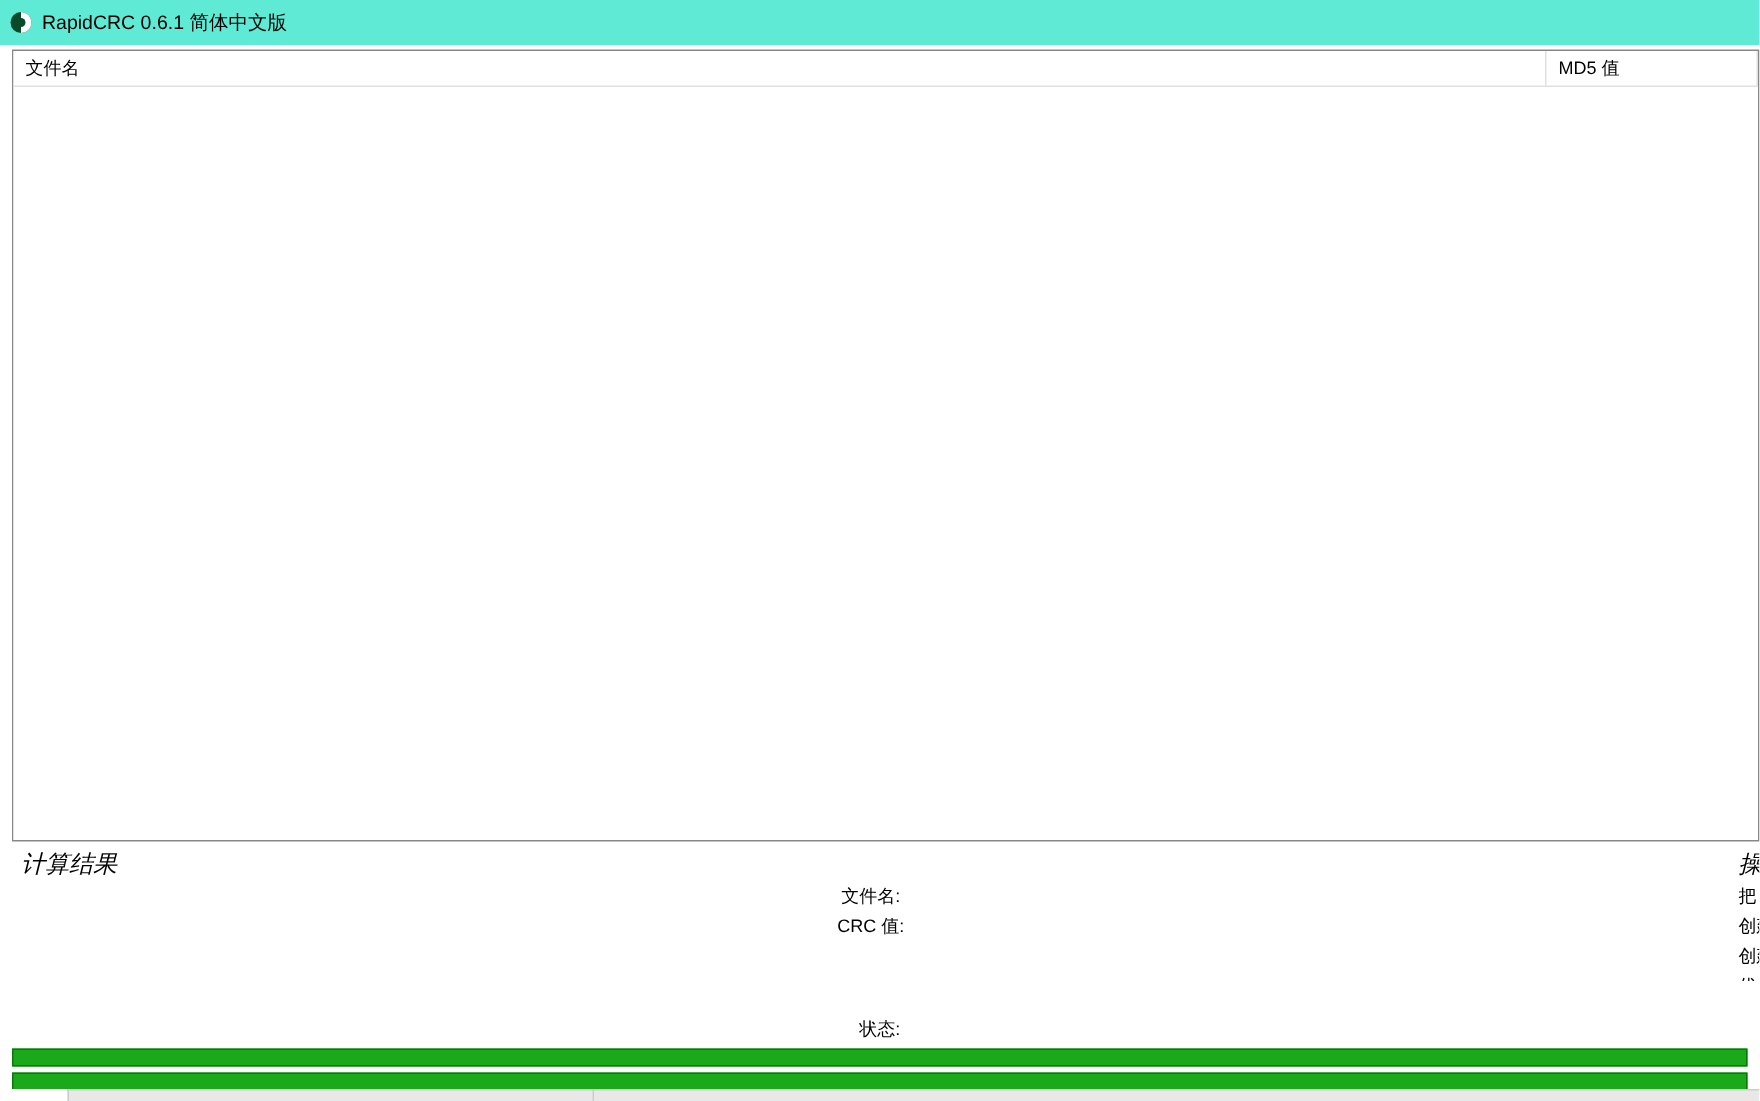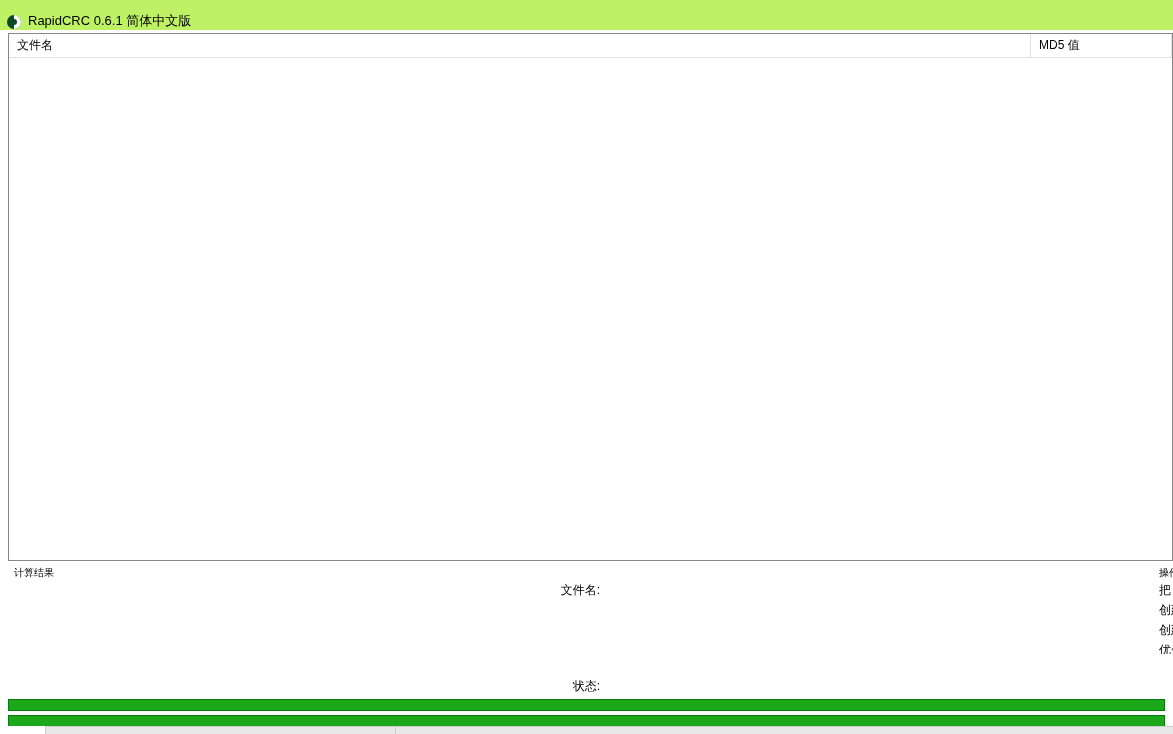--- a/index.html
+++ b/index.html
@@ -18,9 +18,9 @@
     }
     .title-bar {
       height: 30px;
-      background: #bef264;
+      background: #5eead4;
       display: flex;
-      align-items: flex-end;
+      align-items: center;
       padding-left: 6px;
       gap: 6px;
     }

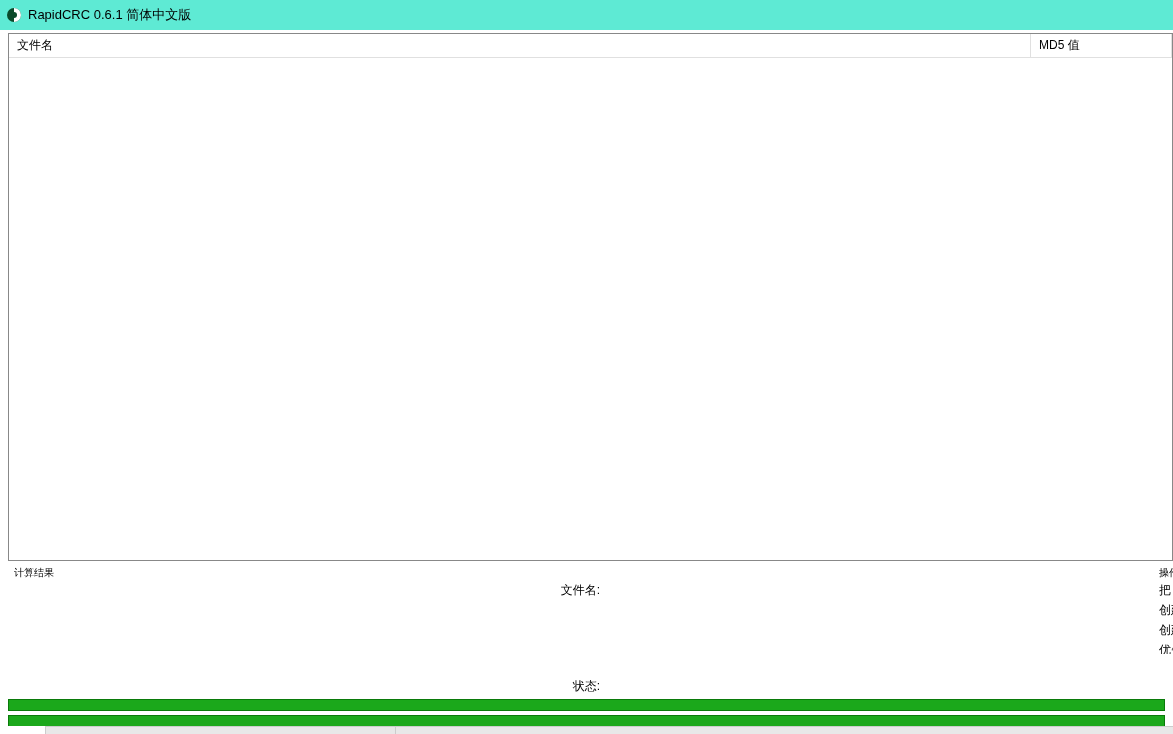--- a/index.html
+++ b/index.html
@@ -88,9 +88,10 @@
       white-space: nowrap;
     }
     .fieldset-label {
-      font-size: 10px;
+      font-size: 16px;
       color: #000;
       padding: 2px 6px 0 6px;
+      font-style: italic;
     }
     .result-row {
       font-size: 12px;

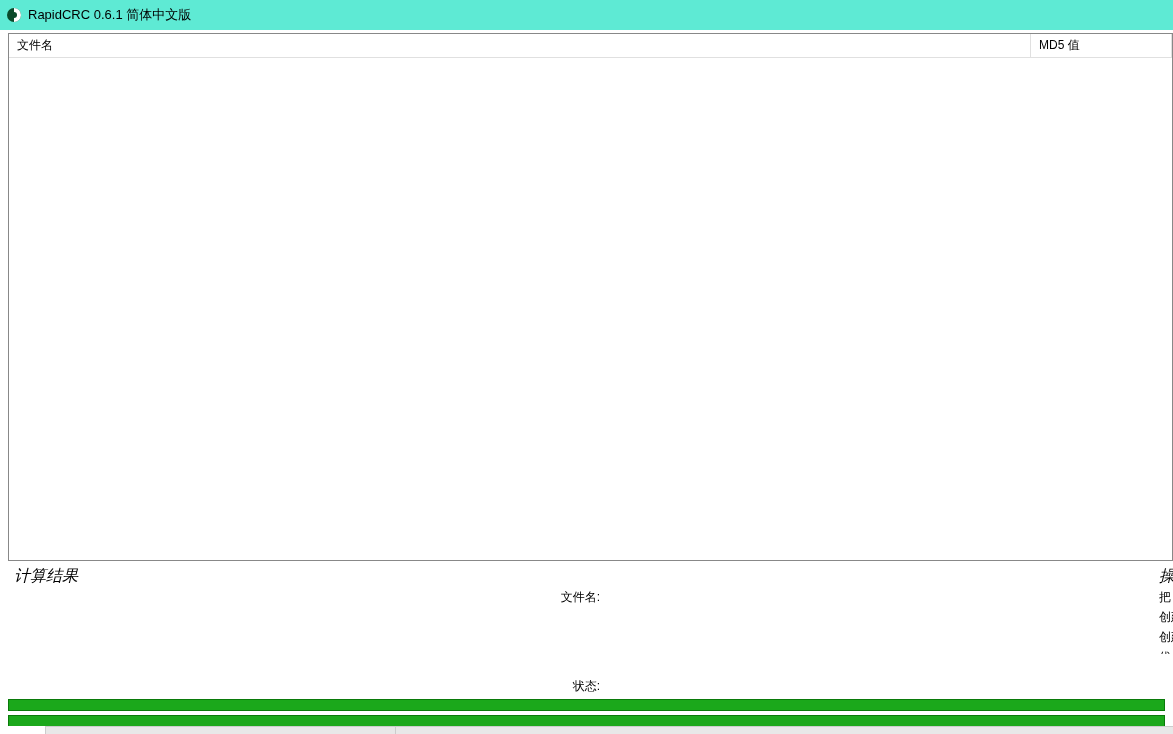--- a/index.html
+++ b/index.html
@@ -170,6 +170,7 @@
   <div class="results-left">
     <div class="fieldset-label">计算结果</div>
     <div class="result-row">文件名:</div>
+    <div class="result-row">CRC 值:</div>
   </div>
   <div class="results-right">
     <div class="fieldset-label">操作</div>

